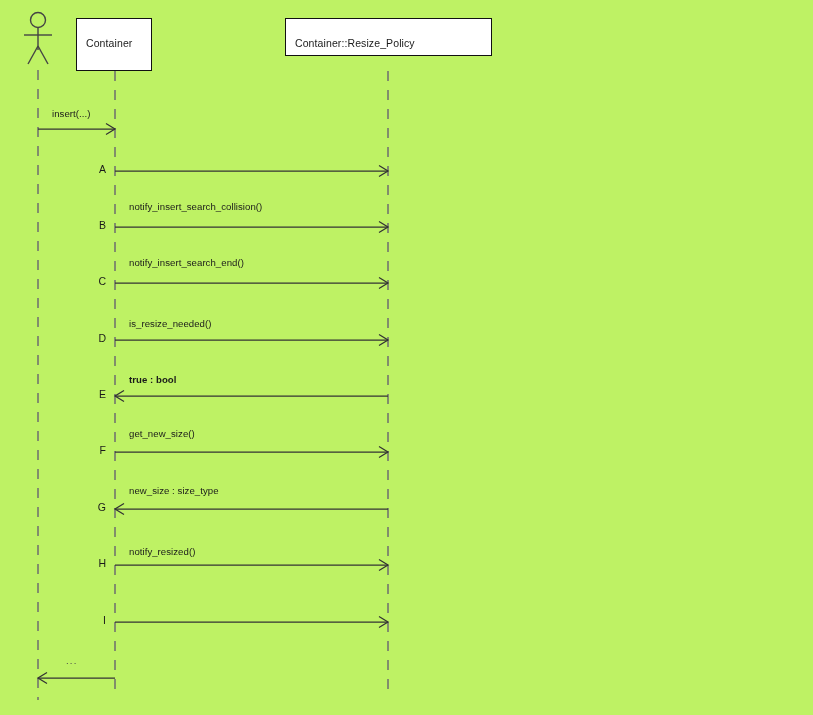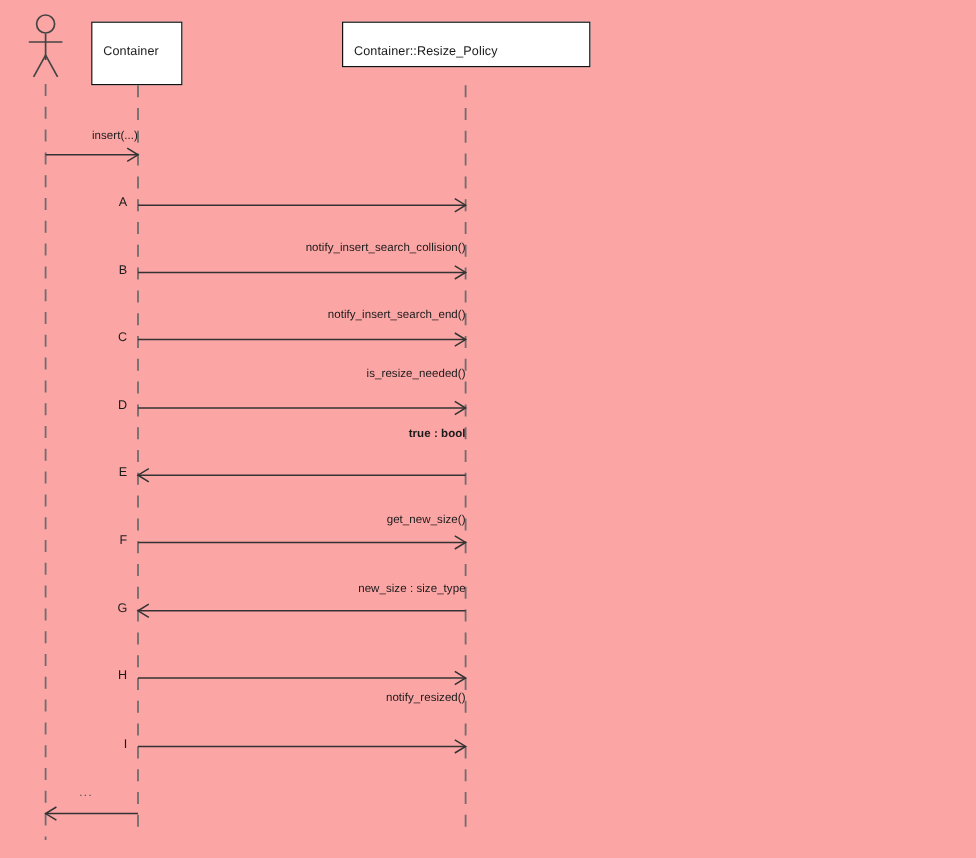--- a/index.html
+++ b/index.html
@@ -15,7 +15,7 @@
     position: relative;
     width: 813px;
     height: 715px;
-    background: #fca5a5;
+    background: #bef264;
     overflow: hidden;
   }
   .svg-layer {

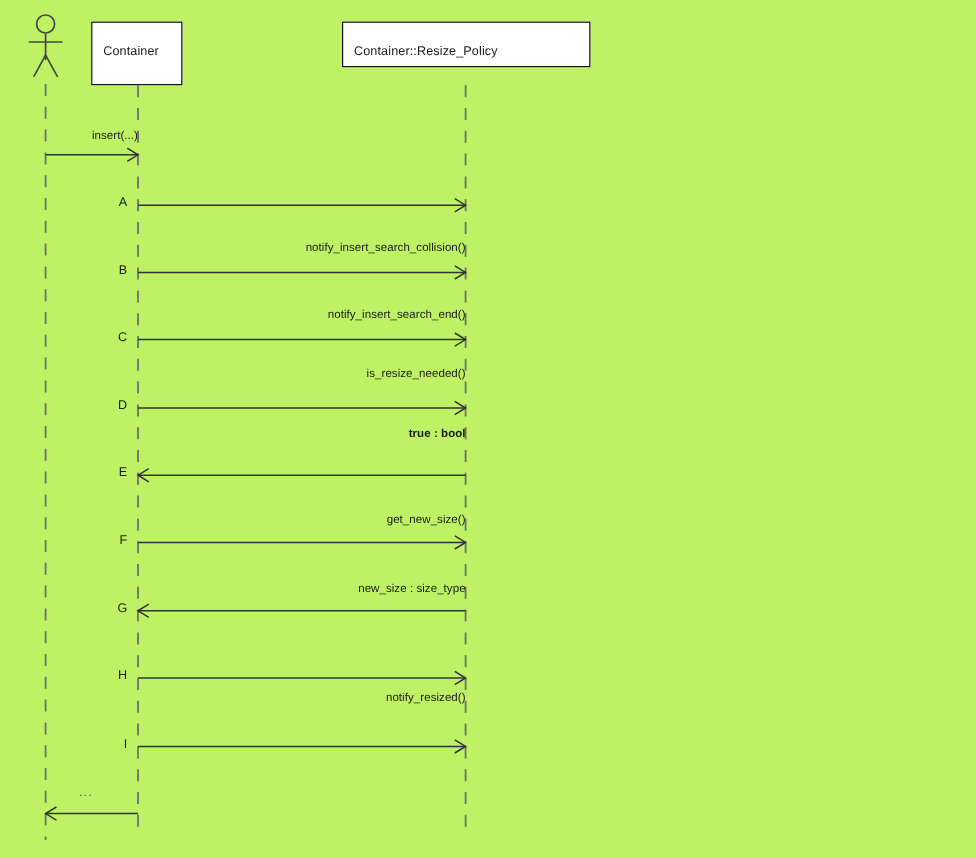--- a/index.html
+++ b/index.html
@@ -44,8 +44,9 @@
     font-size: 9.6px;
     color: #1a1a1a;
     white-space: nowrap;
-    text-align: right;
+    text-align: left;
     letter-spacing: 0.05px;
+    margin-left: 14px;
   }
   .msg-label.bold {
     font-weight: bold;

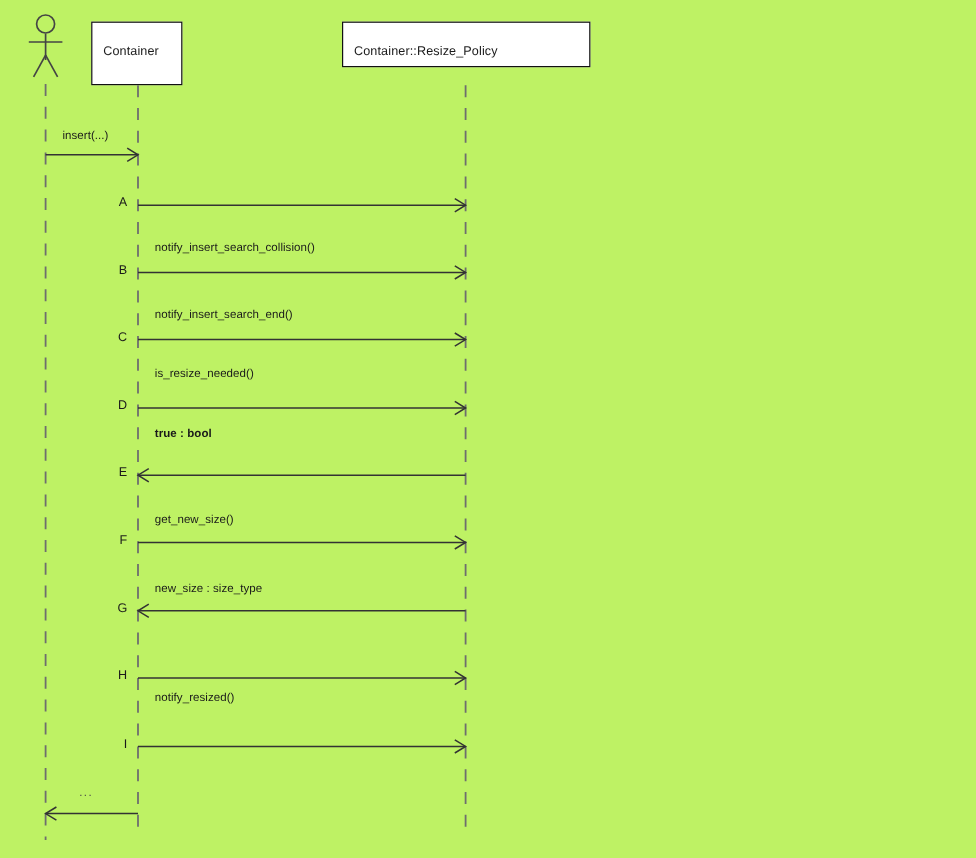--- a/index.html
+++ b/index.html
@@ -161,7 +161,7 @@
 
   <div class="msg-label" style="left:115px; top:257px; width:273px;">notify_insert_search_end()</div>
 
-  <div class="msg-label" style="left:115px; top:306px; width:273px;">is_resize_needed()</div>
+  <div class="msg-label" style="left:115px; top:318px; width:273px;">is_resize_needed()</div>
 
   <div class="msg-label bold" style="left:115px; top:356px; width:273px;">true : bool</div>
 

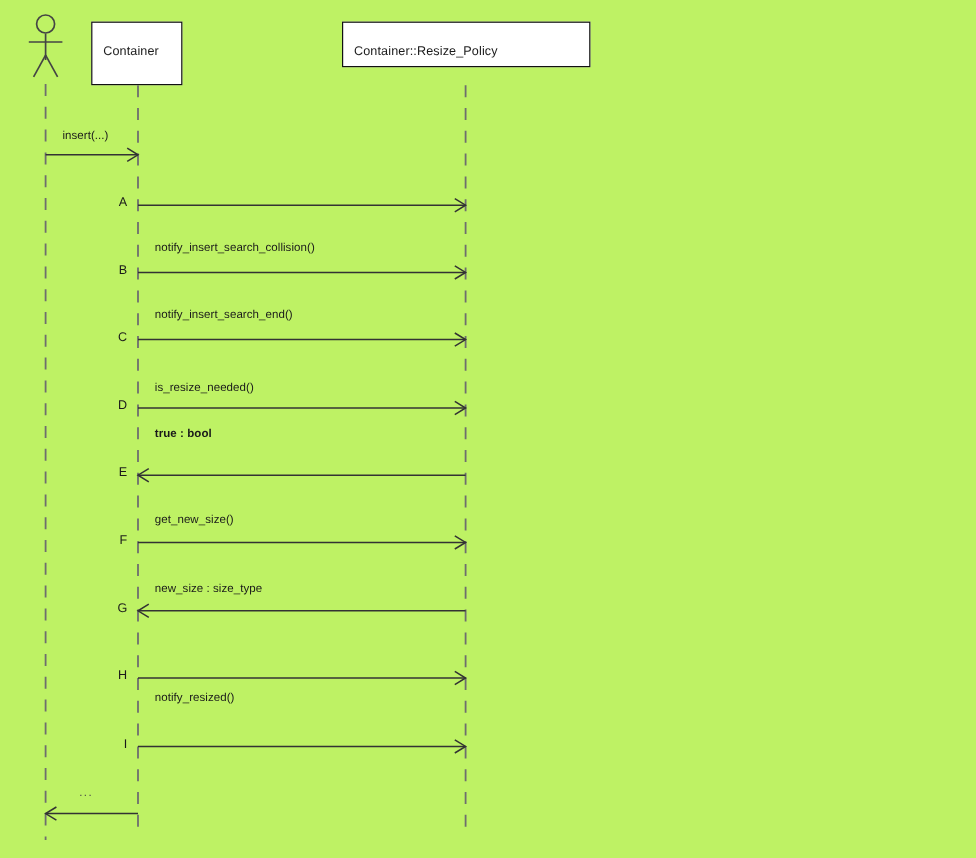--- a/index.html
+++ b/index.html
@@ -163,7 +163,7 @@
 
   <div class="msg-label" style="left:115px; top:318px; width:273px;">is_resize_needed()</div>
 
-  <div class="msg-label bold" style="left:115px; top:356px; width:273px;">true : bool</div>
+  <div class="msg-label bold" style="left:115px; top:374px; width:273px;">true : bool</div>
 
   <div class="msg-label" style="left:115px; top:485px; width:273px;">new_size : size_type</div>
 

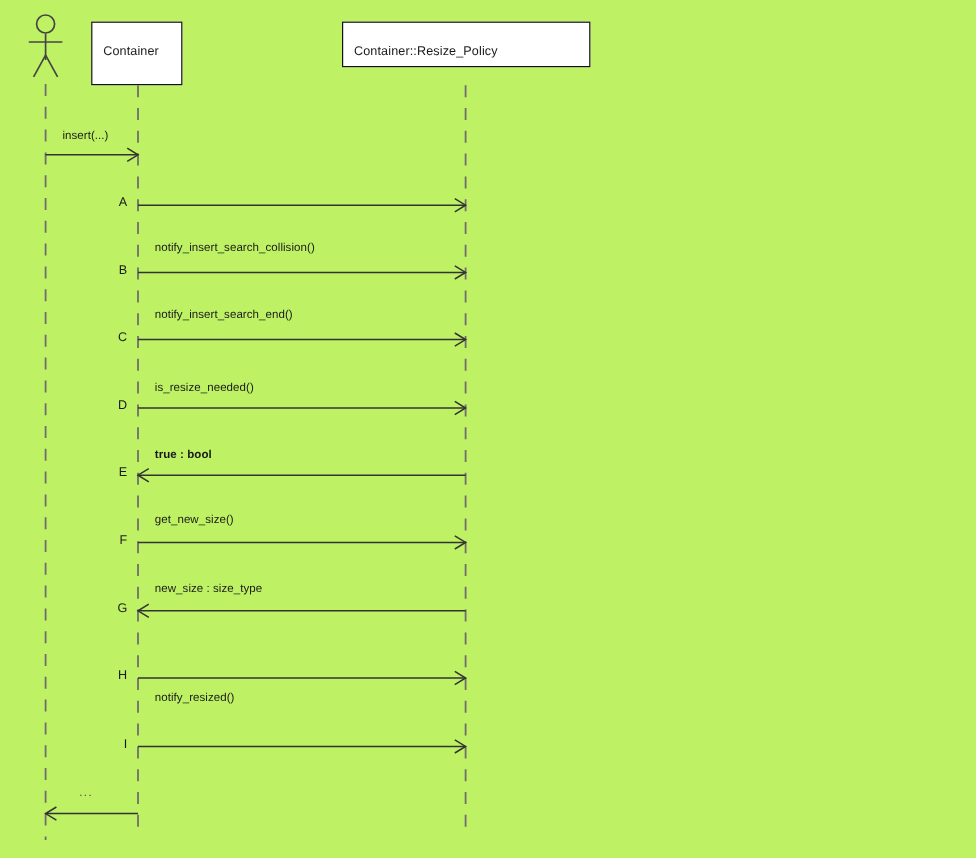--- a/index.html
+++ b/index.html
@@ -169,7 +169,7 @@
 
   <div class="msg-label" style="left:115px; top:428px; width:273px;">get_new_size()</div>
 
-  <div class="msg-label" style="left:115px; top:576px; width:273px;">notify_resized()</div>
+  <div class="msg-label" style="left:115px; top:546px; width:273px;">notify_resized()</div>
 
 
   <div class="ellipsis-label" style="left:66px; top:655px;">...</div>

